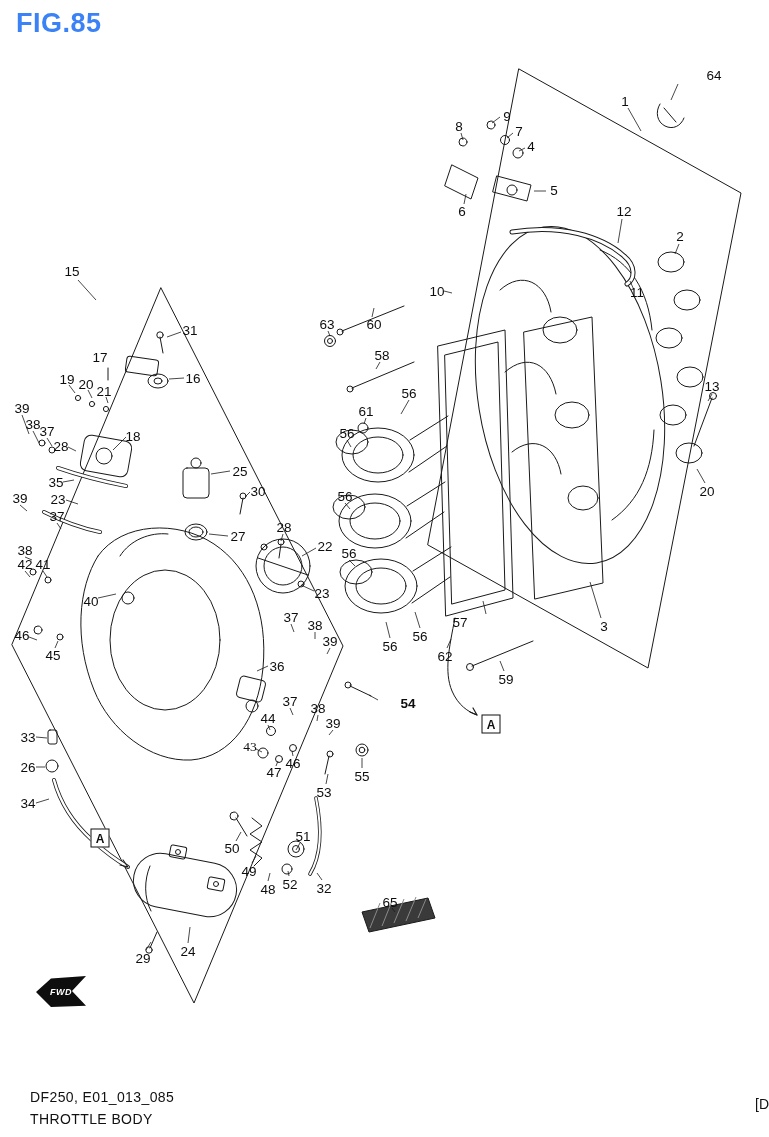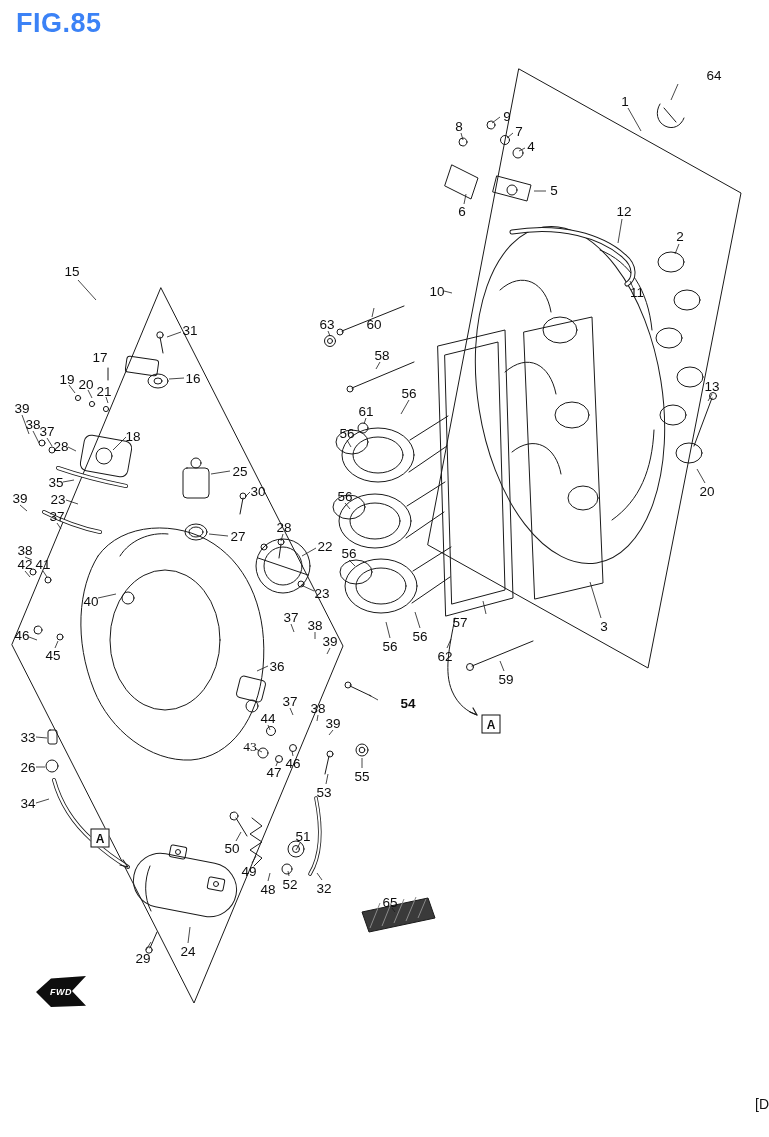--- a/index.html
+++ b/index.html
@@ -287,6 +287,10 @@
     <span>FWD</span>
   </div>
 
+  <div class="footer">
+    <div>DF250, E01_013_085</div>
+    <div>THROTTLE BODY</div>
+  </div>
   <div class="corner">[D</div>
 
 </div>

